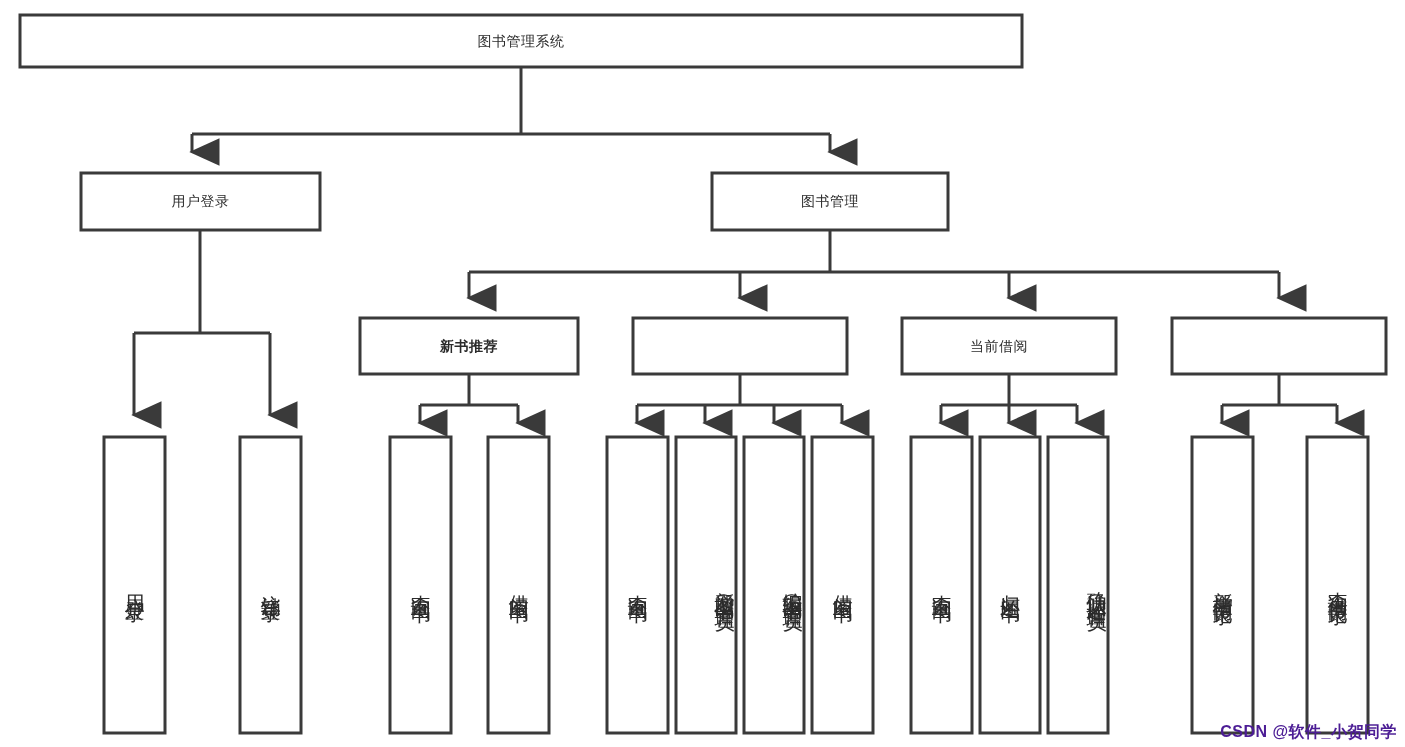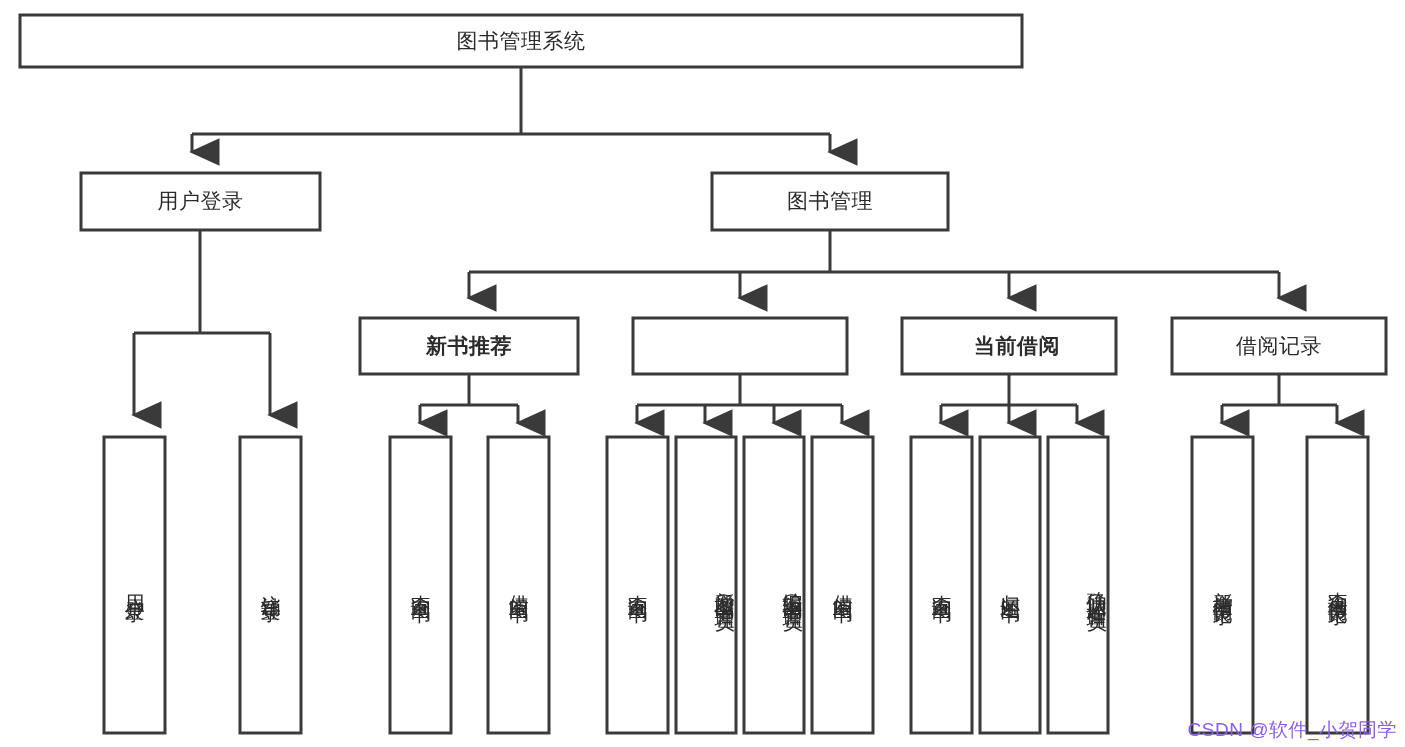--- a/index.html
+++ b/index.html
@@ -45,7 +45,7 @@
     align-items: center;
     justify-content: center;
     color: #2b2b2b;
-    font-size: 21px;
+    font-size: 14px;
     line-height: 1.18;
     letter-spacing: 0.5px;
     text-align: center;

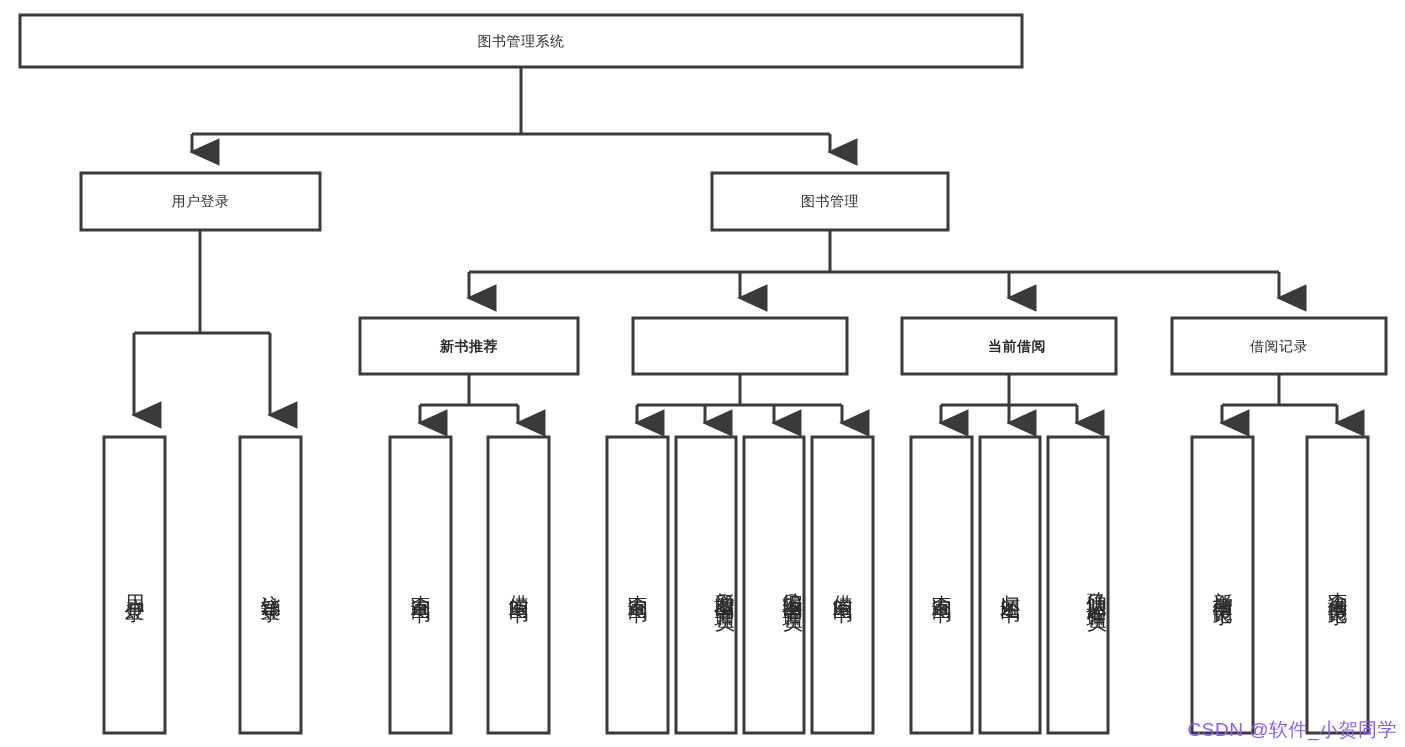--- a/index.html
+++ b/index.html
@@ -155,7 +155,7 @@
   <div class="node-label" style="left:712px; top:173px; width:236px; height:57px;border-radius:26px;">图书管理</div>
 
   <div class="node-label" style="left:360px; top:318px; width:218px; height:56px;font-weight:bold;">新书推荐</div>
-  <div class="node-label" style="left:892px; top:318px; width:250px; height:56px;font-weight:bold;">当前借阅</div>
+  <div class="node-label" style="left:874px; top:318px; width:250px; height:56px;">当前借阅</div>
   <div class="node-label" style="left:1172px; top:318px; width:214px; height:56px;">借阅记录</div>
 
   <div class="node-label vertical" style="left:104px; top:437px; width:61px; height:296px;">用户登录</div>

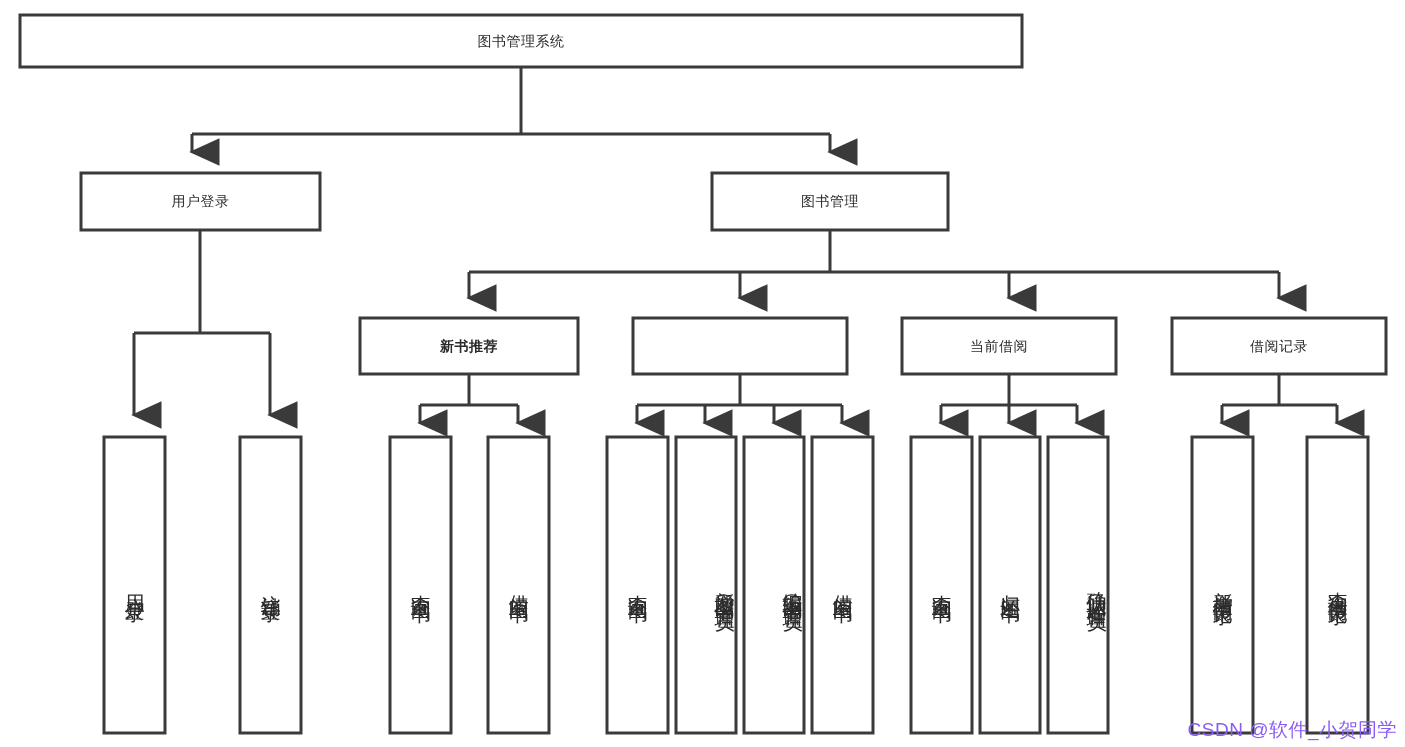--- a/index.html
+++ b/index.html
@@ -156,7 +156,6 @@
 
   <div class="node-label" style="left:360px; top:318px; width:218px; height:56px;font-weight:bold;">新书推荐</div>
   <div class="node-label" style="left:874px; top:318px; width:250px; height:56px;">当前借阅</div>
-  <div class="node-label" style="left:1172px; top:318px; width:214px; height:56px;">借阅记录</div>
 
   <div class="node-label vertical" style="left:104px; top:437px; width:61px; height:296px;">用户登录</div>
   <div class="node-label vertical" style="left:240px; top:437px; width:61px; height:296px;">注销登录</div>

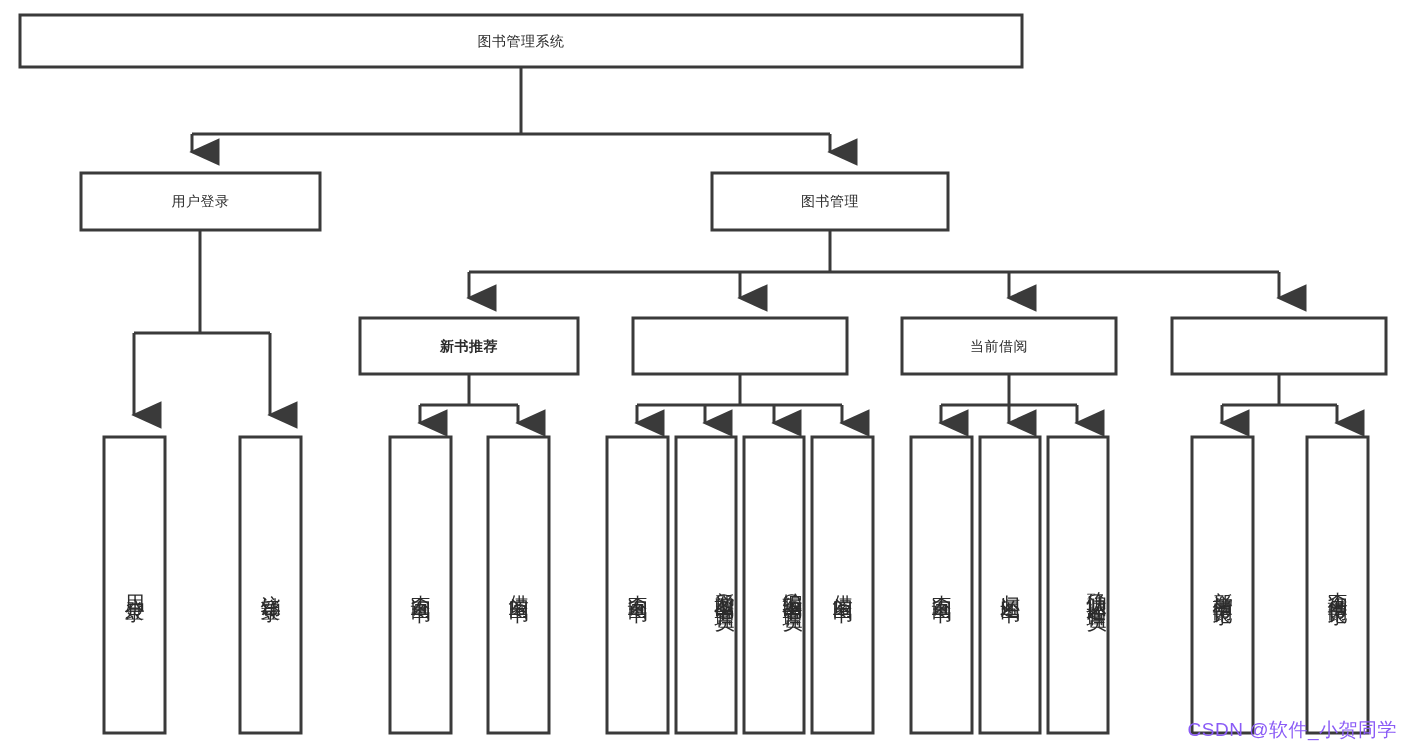--- a/index.html
+++ b/index.html
@@ -62,10 +62,11 @@
     position: absolute;
     right: 8px;
     bottom: 4px;
-    font-size: 19px;
-    color: #8b5cf6;
+    font-size: 16px;
+    color: #4c1d95;
     letter-spacing: 0.5px;
     user-select: none;
+    font-weight: bold;
   }
 </style>
 </head>

